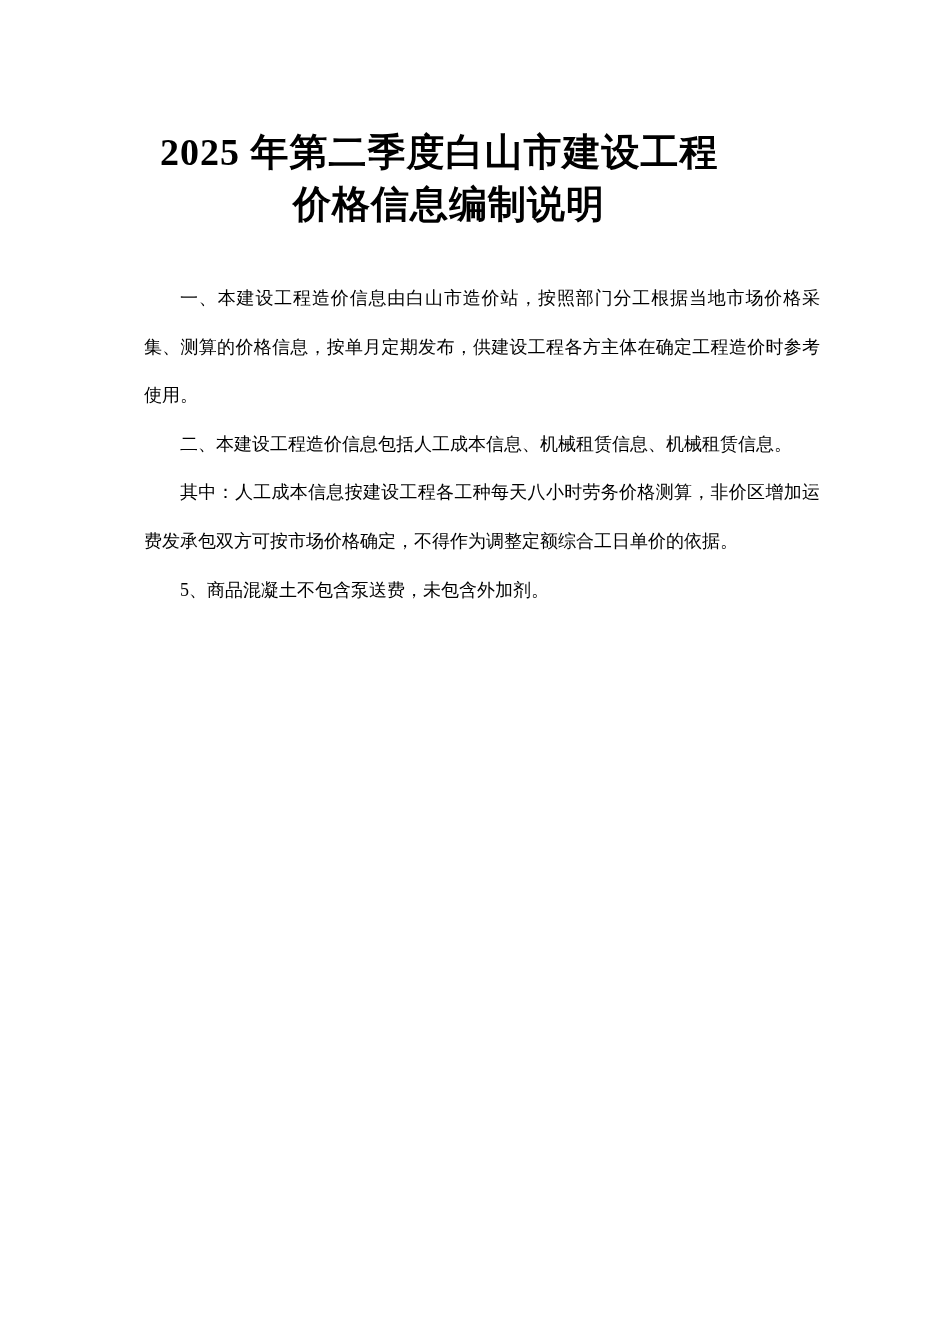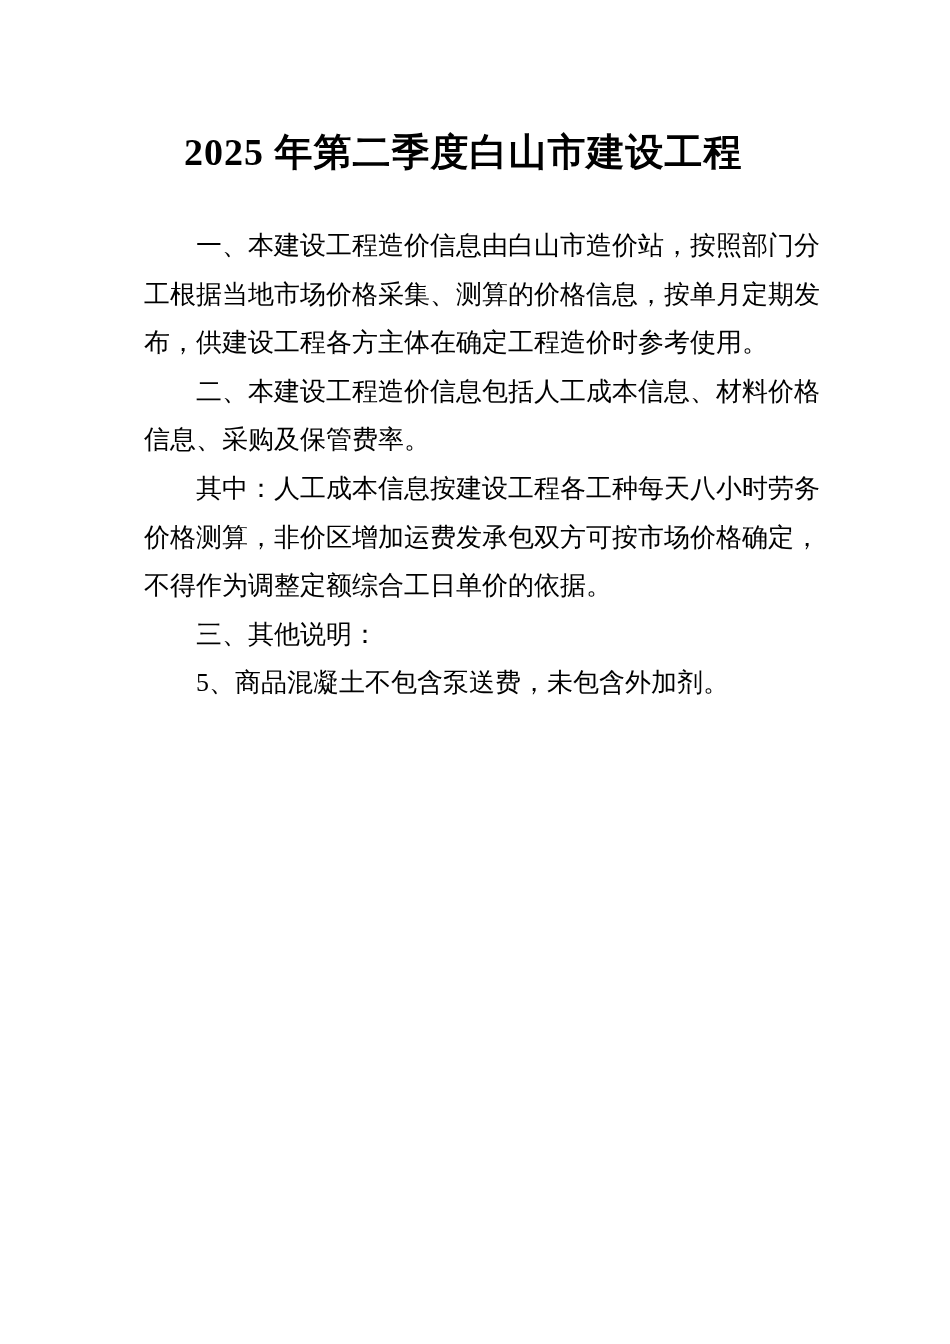--- a/index.html
+++ b/index.html
@@ -27,7 +27,6 @@
     font-weight: bold;
     line-height: 52px;
     letter-spacing: 1px;
-    padding-left: 24px;
   }
   .doc-title .line1 { margin-left: 160px; }
   .doc-title .line2 { margin-left: 293px; }

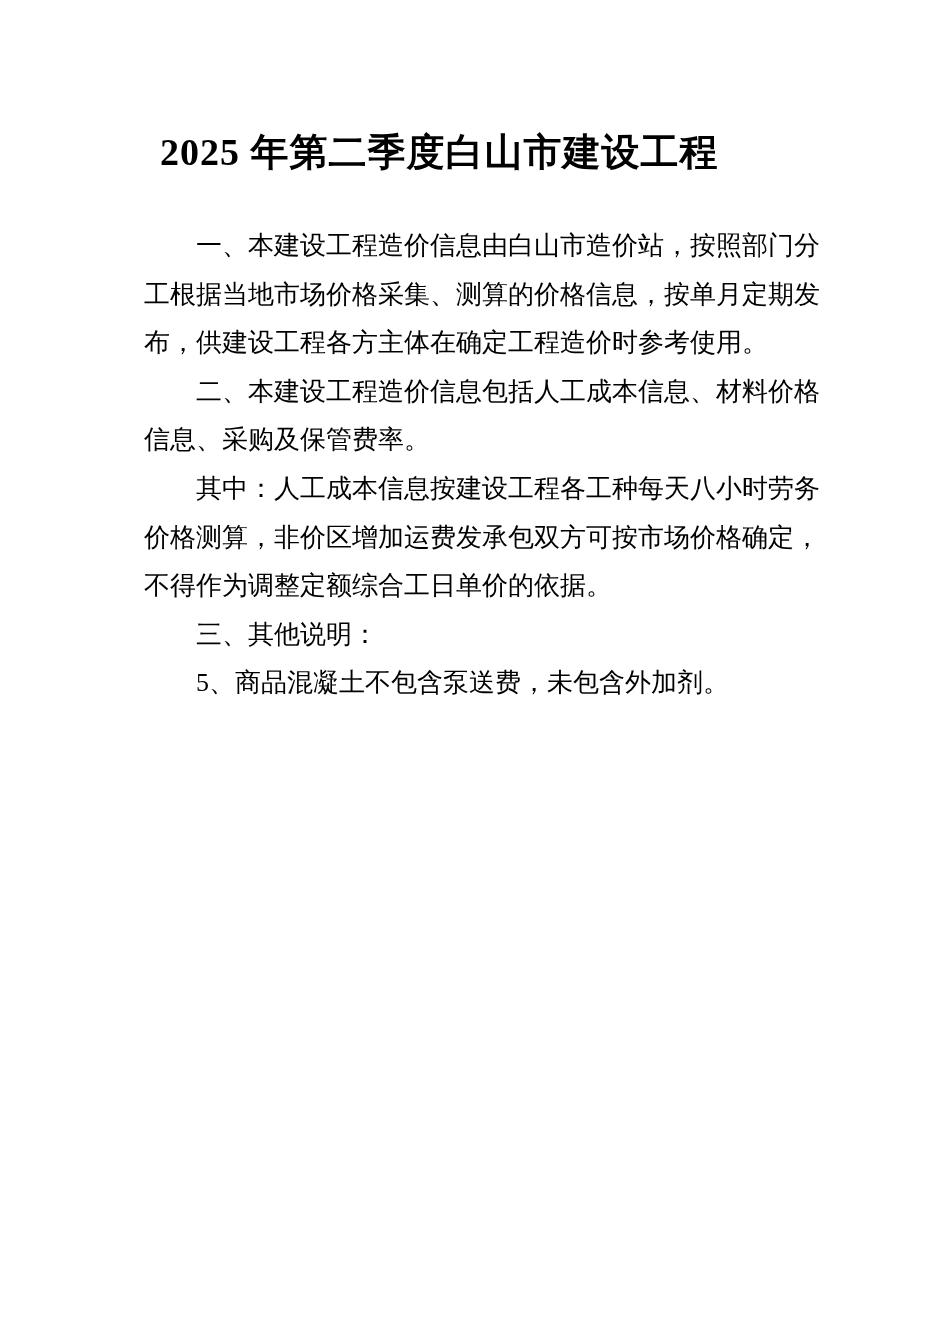--- a/index.html
+++ b/index.html
@@ -51,6 +51,7 @@
 
   <h1 class="doc-title">
     <div class="line1">2025 年第二季度白山市建设工程</div>
+    <div class="line2">价格信息编制说明</div>
   </h1>
 
   <div class="doc-body">

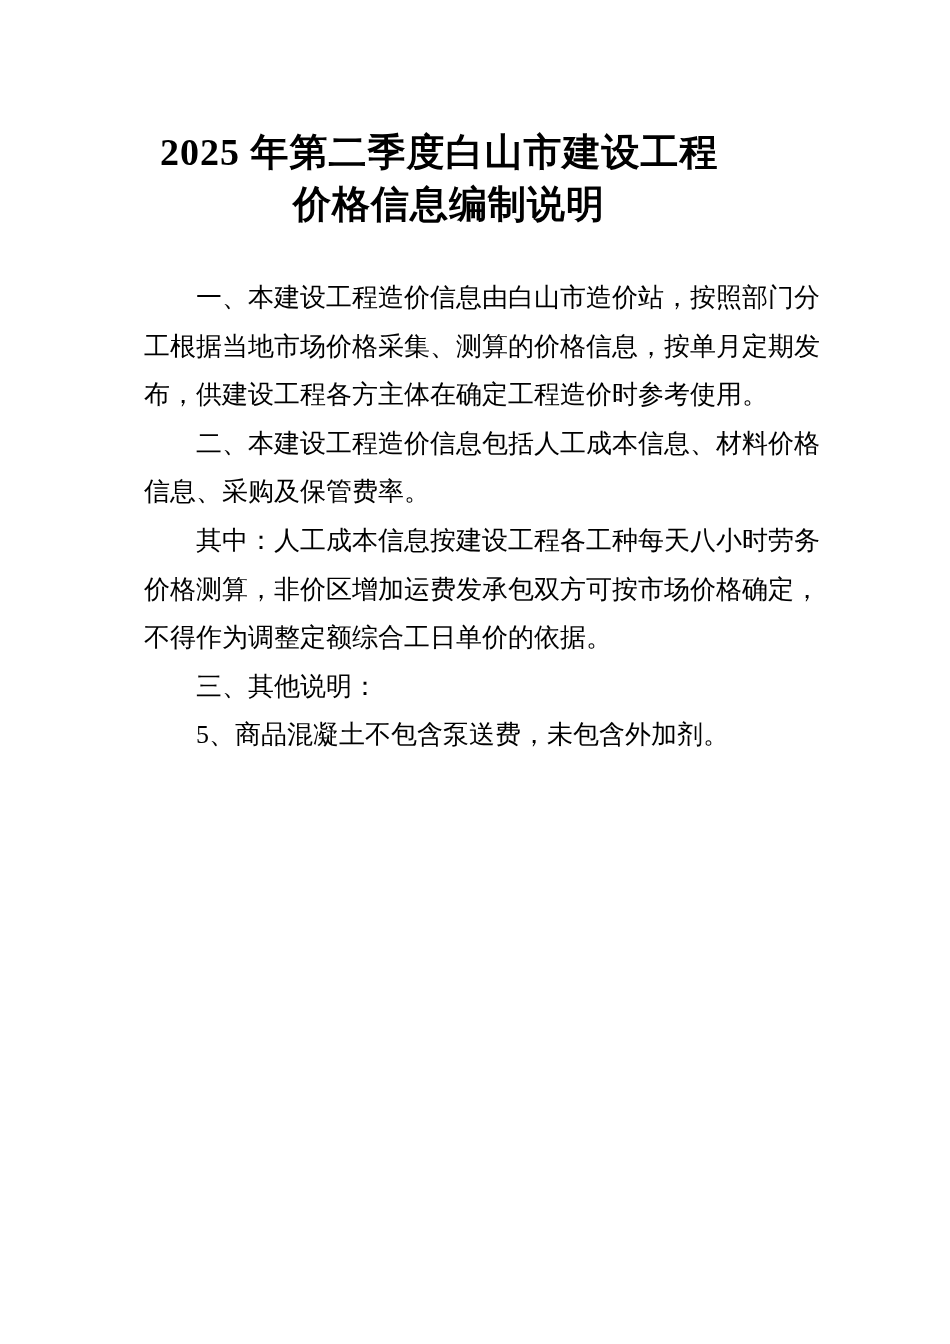--- a/index.html
+++ b/index.html
@@ -33,7 +33,7 @@
   .doc-body {
     margin: 44px 0 0 144px;
     width: 676px;
-    font-size: 26px;
+    font-size: 18px;
     line-height: 48.6px;
     text-align: justify;
     text-justify: inter-character;

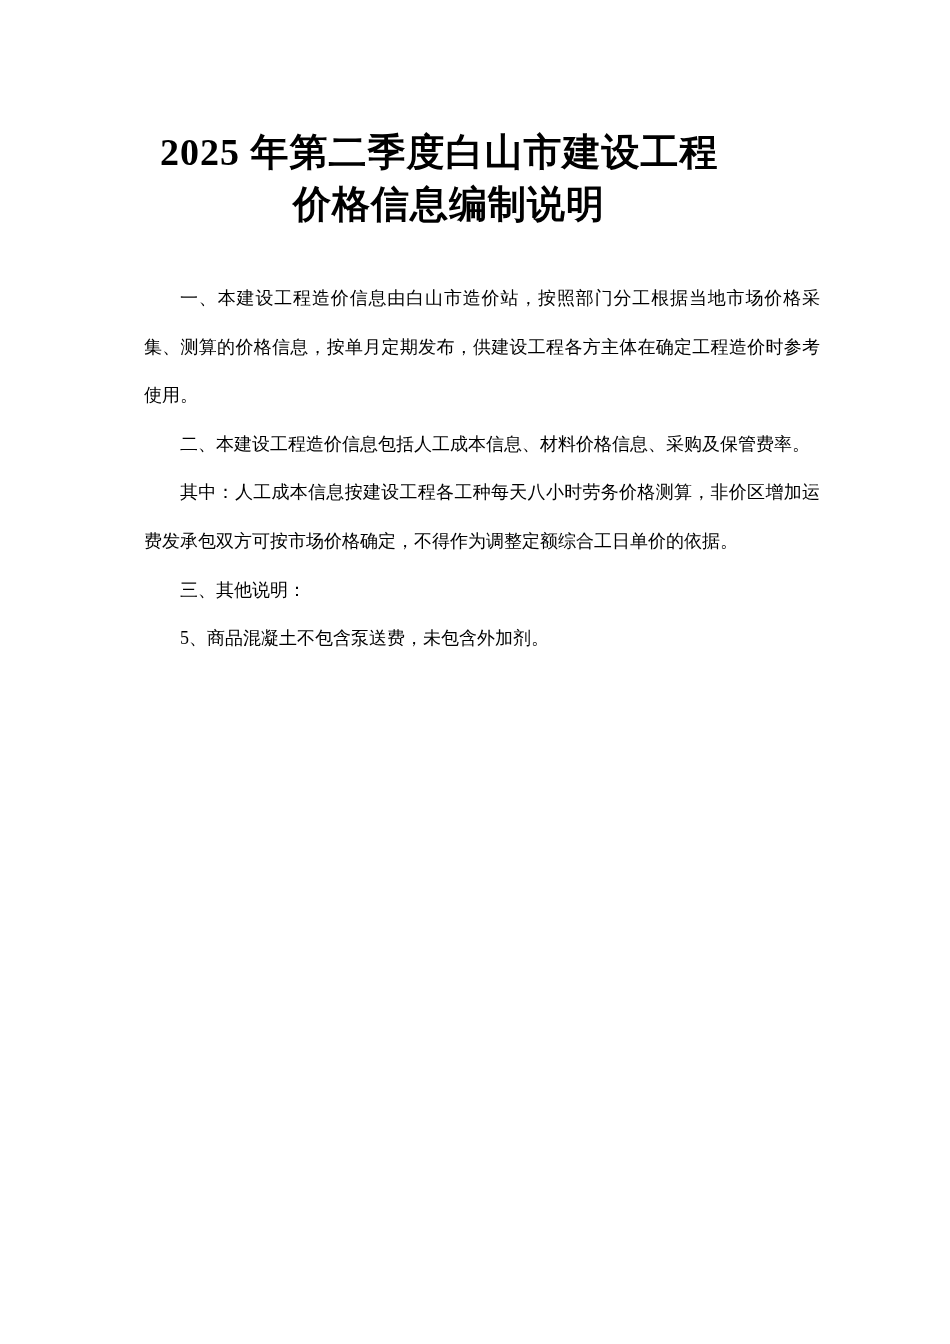--- a/index.html
+++ b/index.html
@@ -56,7 +56,7 @@
 
   <div class="doc-body">
     <p>一、本建设工程造价信息由白山市造价站，按照部门分工根据当地市场价格采集、测算的价格信息，按单月定期发布，供建设工程各方主体在确定工程造价时参考使用。</p>
-    <p>二、本建设工程造价信息包括人工成本信息、材料价格信息、采购及保管费率。</p>
+    <p>二、本建设工程造价信息包括人工成本信息、机械租赁信息、机械租赁信息。</p>
     <p>其中：人工成本信息按建设工程各工种每天八小时劳务价格测算，非价区增加运费发承包双方可按市场价格确定，不得作为调整定额综合工日单价的依据。</p>
     <p>三、其他说明：</p>
     <p>5、商品混凝土不包含泵送费，未包含外加剂。</p>

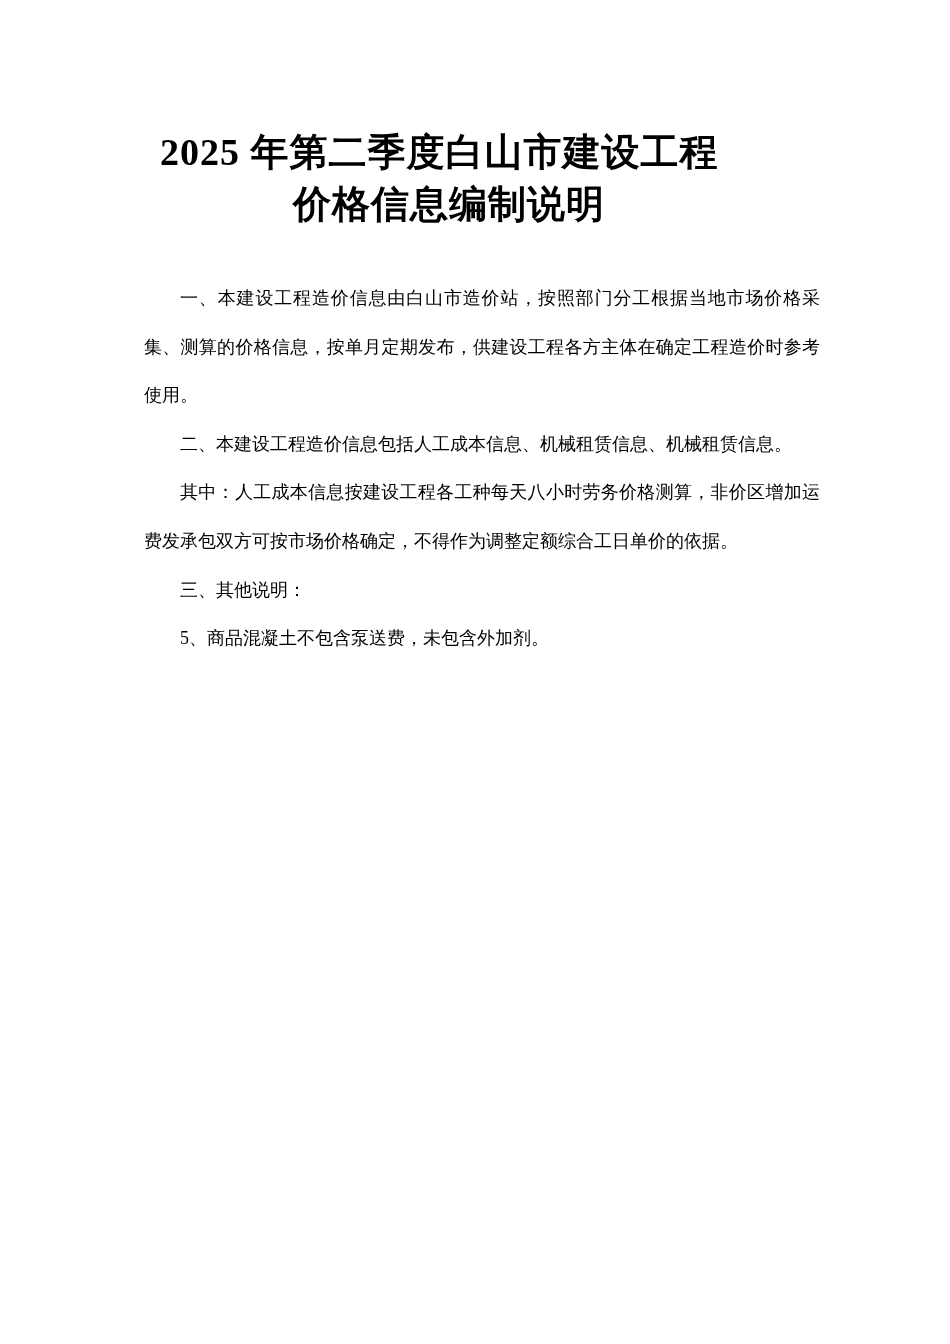--- a/index.html
+++ b/index.html
@@ -58,7 +58,6 @@
     <p>一、本建设工程造价信息由白山市造价站，按照部门分工根据当地市场价格采集、测算的价格信息，按单月定期发布，供建设工程各方主体在确定工程造价时参考使用。</p>
     <p>二、本建设工程造价信息包括人工成本信息、机械租赁信息、机械租赁信息。</p>
     <p>其中：人工成本信息按建设工程各工种每天八小时劳务价格测算，非价区增加运费发承包双方可按市场价格确定，不得作为调整定额综合工日单价的依据。</p>
-    <p>三、其他说明：</p>
     <p>5、商品混凝土不包含泵送费，未包含外加剂。</p>
   </div>
 

